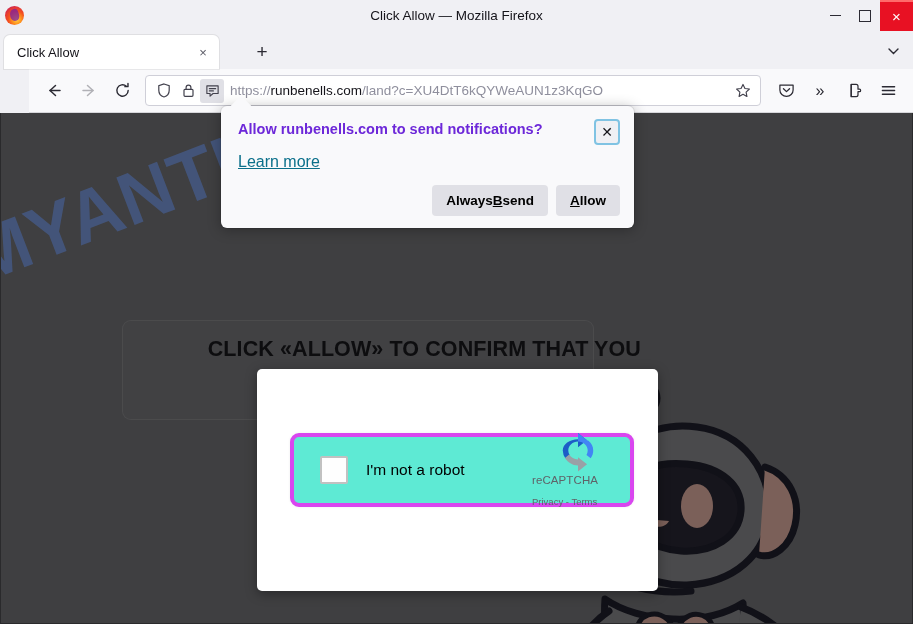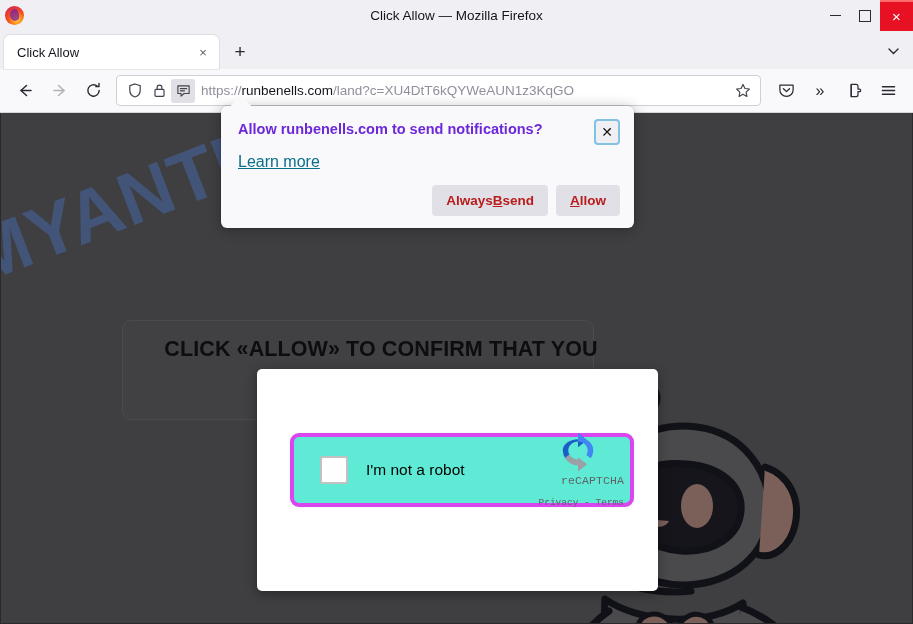--- a/index.html
+++ b/index.html
@@ -59,6 +59,7 @@
     height: 38px; background: #f0f0f4;
     display: flex; align-items: flex-end; position: relative;
     padding: 0 4px;
+    gap: 22px;
   }
   .tab {
     height: 34px; width: 215px;

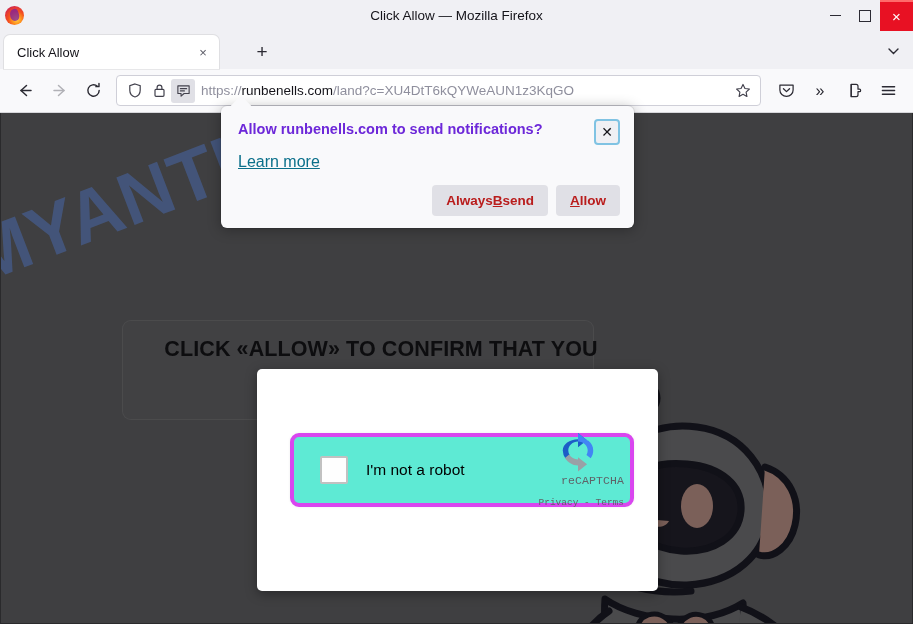--- a/index.html
+++ b/index.html
@@ -97,6 +97,7 @@
     display: flex; align-items: center;
     padding: 0 8px;
     border-bottom: 1px solid #d7d7db;
+    margin-left: 29px;
   }
   .navbtn {
     width: 34px; height: 34px; flex: 0 0 auto;

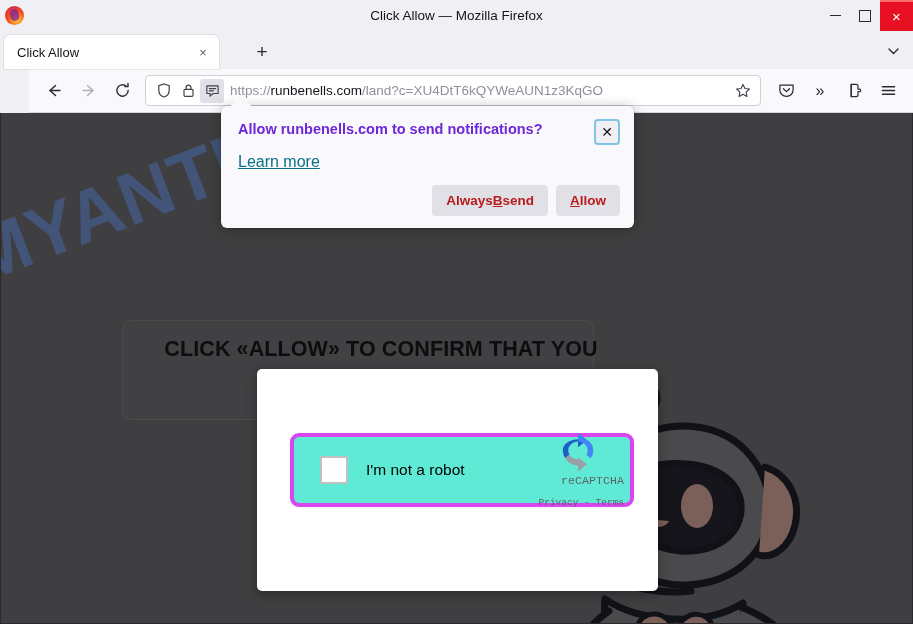--- a/index.html
+++ b/index.html
@@ -275,7 +275,7 @@
     background: #e0e0e6;
     border: none; border-radius: 4px;
     font-family: "Liberation Sans", sans-serif;
-    font-size: 13.5px; font-weight: 700; color: #b91c1c;
+    font-size: 13.5px; font-weight: 700; color: #000000;
     display: flex; align-items: center; justify-content: center;
   }
   .perm-btn u { text-decoration: underline; }

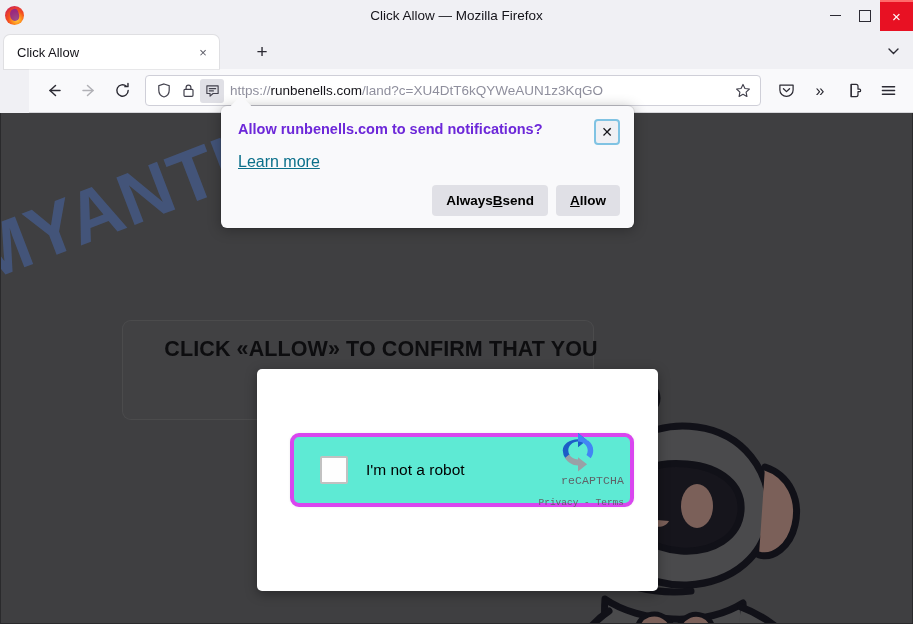--- a/index.html
+++ b/index.html
@@ -175,7 +175,7 @@
     position: absolute;
     left: 120px; top: 224px;
     width: 520px;
-    text-align: center;
+    text-align: right;
     font-size: 21.5px; font-weight: 700;
     color: #0d0d0f;
     letter-spacing: .1px;

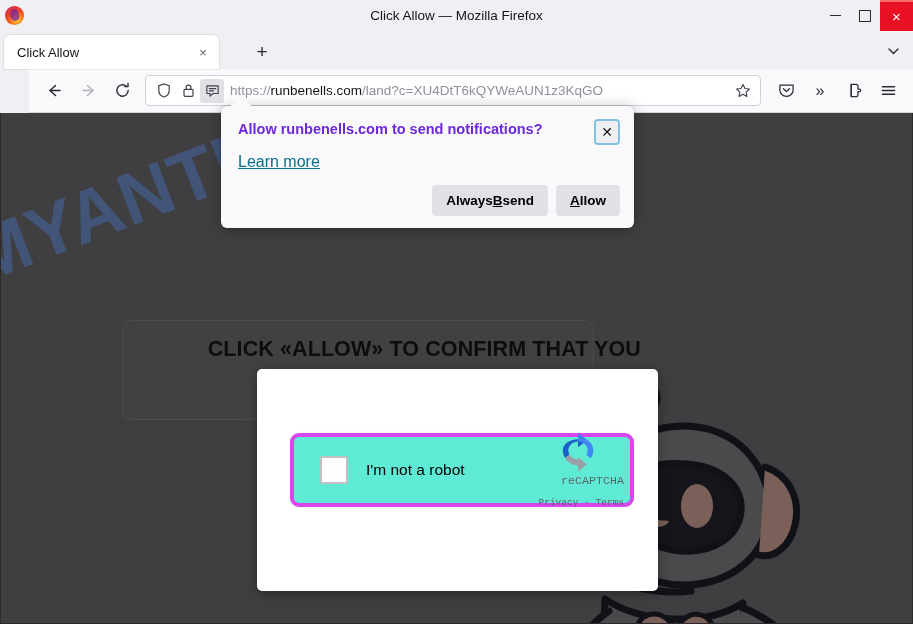--- a/index.html
+++ b/index.html
@@ -220,9 +220,8 @@
   }
   .rc-brand {
     width: 98px; flex: 0 0 auto;
-    text-align: right;
+    text-align: left;
     padding-right: 6px;
-    font-family: Liberation Mono, monospace;
   }
   .rc-logo { width: 100%; display: flex; justify-content: center; }
   .rc-name { font-size: 11.5px; color: #5f6368; margin-top: 1px; letter-spacing: .1px; }

